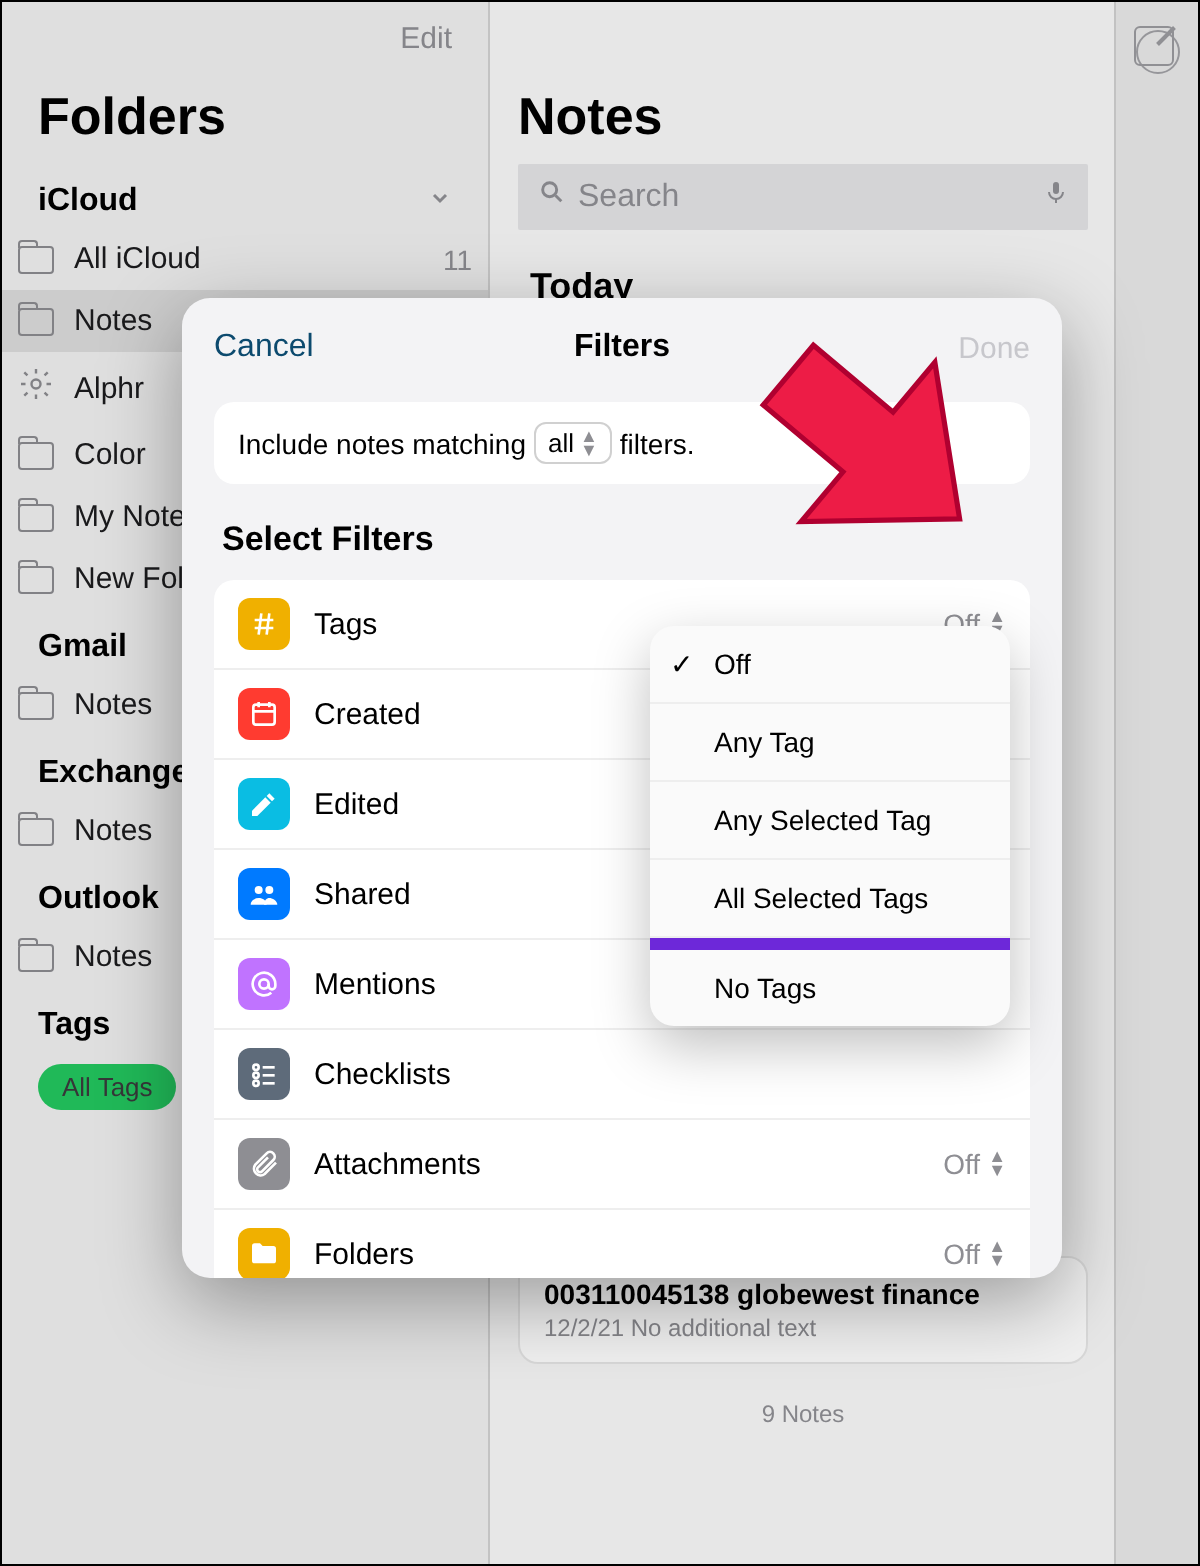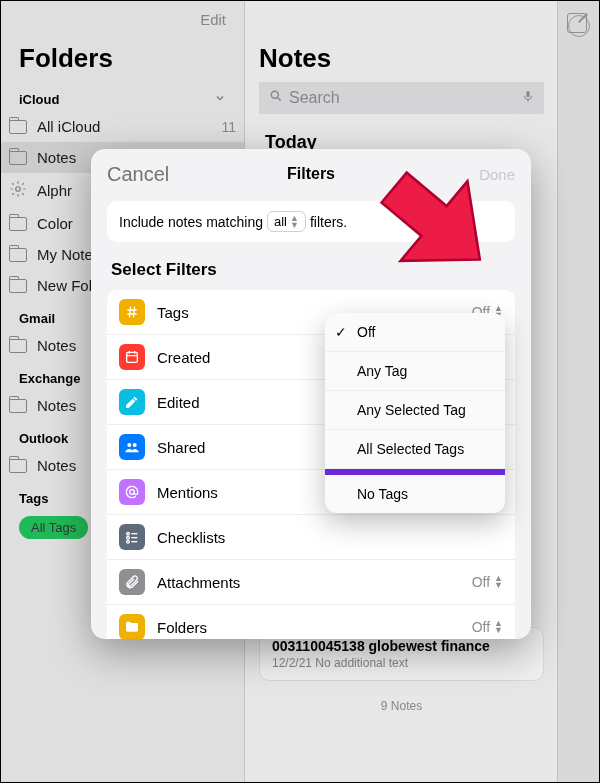--- a/index.html
+++ b/index.html
@@ -18,7 +18,7 @@
   }
   .section-head {
     display:flex; align-items:center; justify-content:space-between;
-    padding: 10px 18px 4px 18px; font-weight:600; font-size:13px;
+    padding: 10px 18px 4px 18px; font-weight:600; font-size:16px;
   }
   .folder-row {
     display:flex; align-items:center; gap:10px; padding:7px 8px;

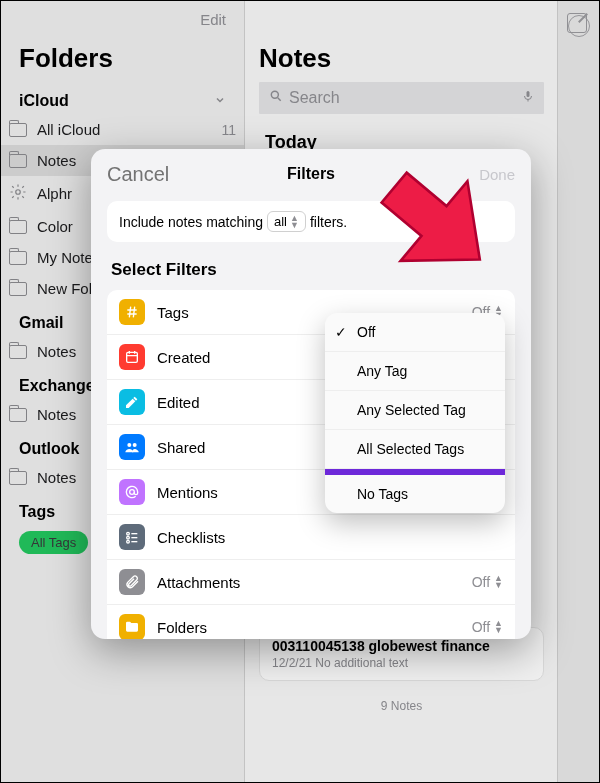--- a/index.html
+++ b/index.html
@@ -76,7 +76,7 @@
     padding: 12px 16px 16px 16px;
   }
   .sheet-header { display:flex; align-items:center; justify-content:space-between; height:26px; }
-  .sheet-header .cancel { color:#737373; font-size:20px; }
+  .sheet-header .cancel { color:#0c4a6e; font-size:16px; }
   .sheet-header .title { font-weight:600; font-size:16px; position:absolute; left:0; right:0; text-align:center; pointer-events:none; }
   .sheet-header .done { color:#c7c7cc; font-size:15px; }
 

